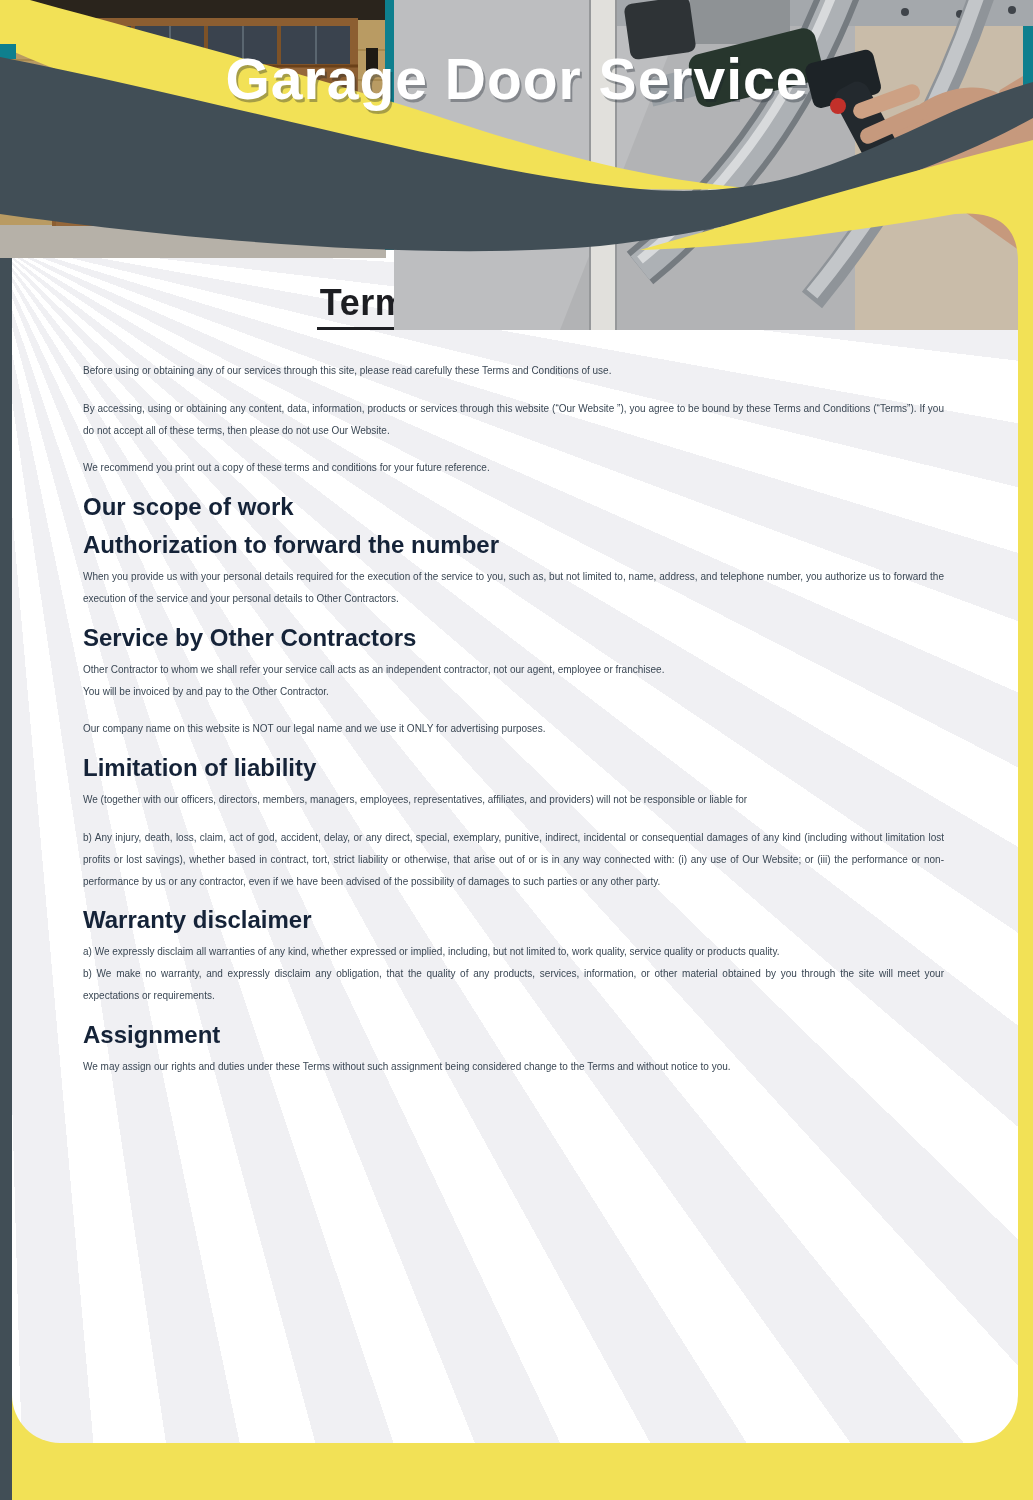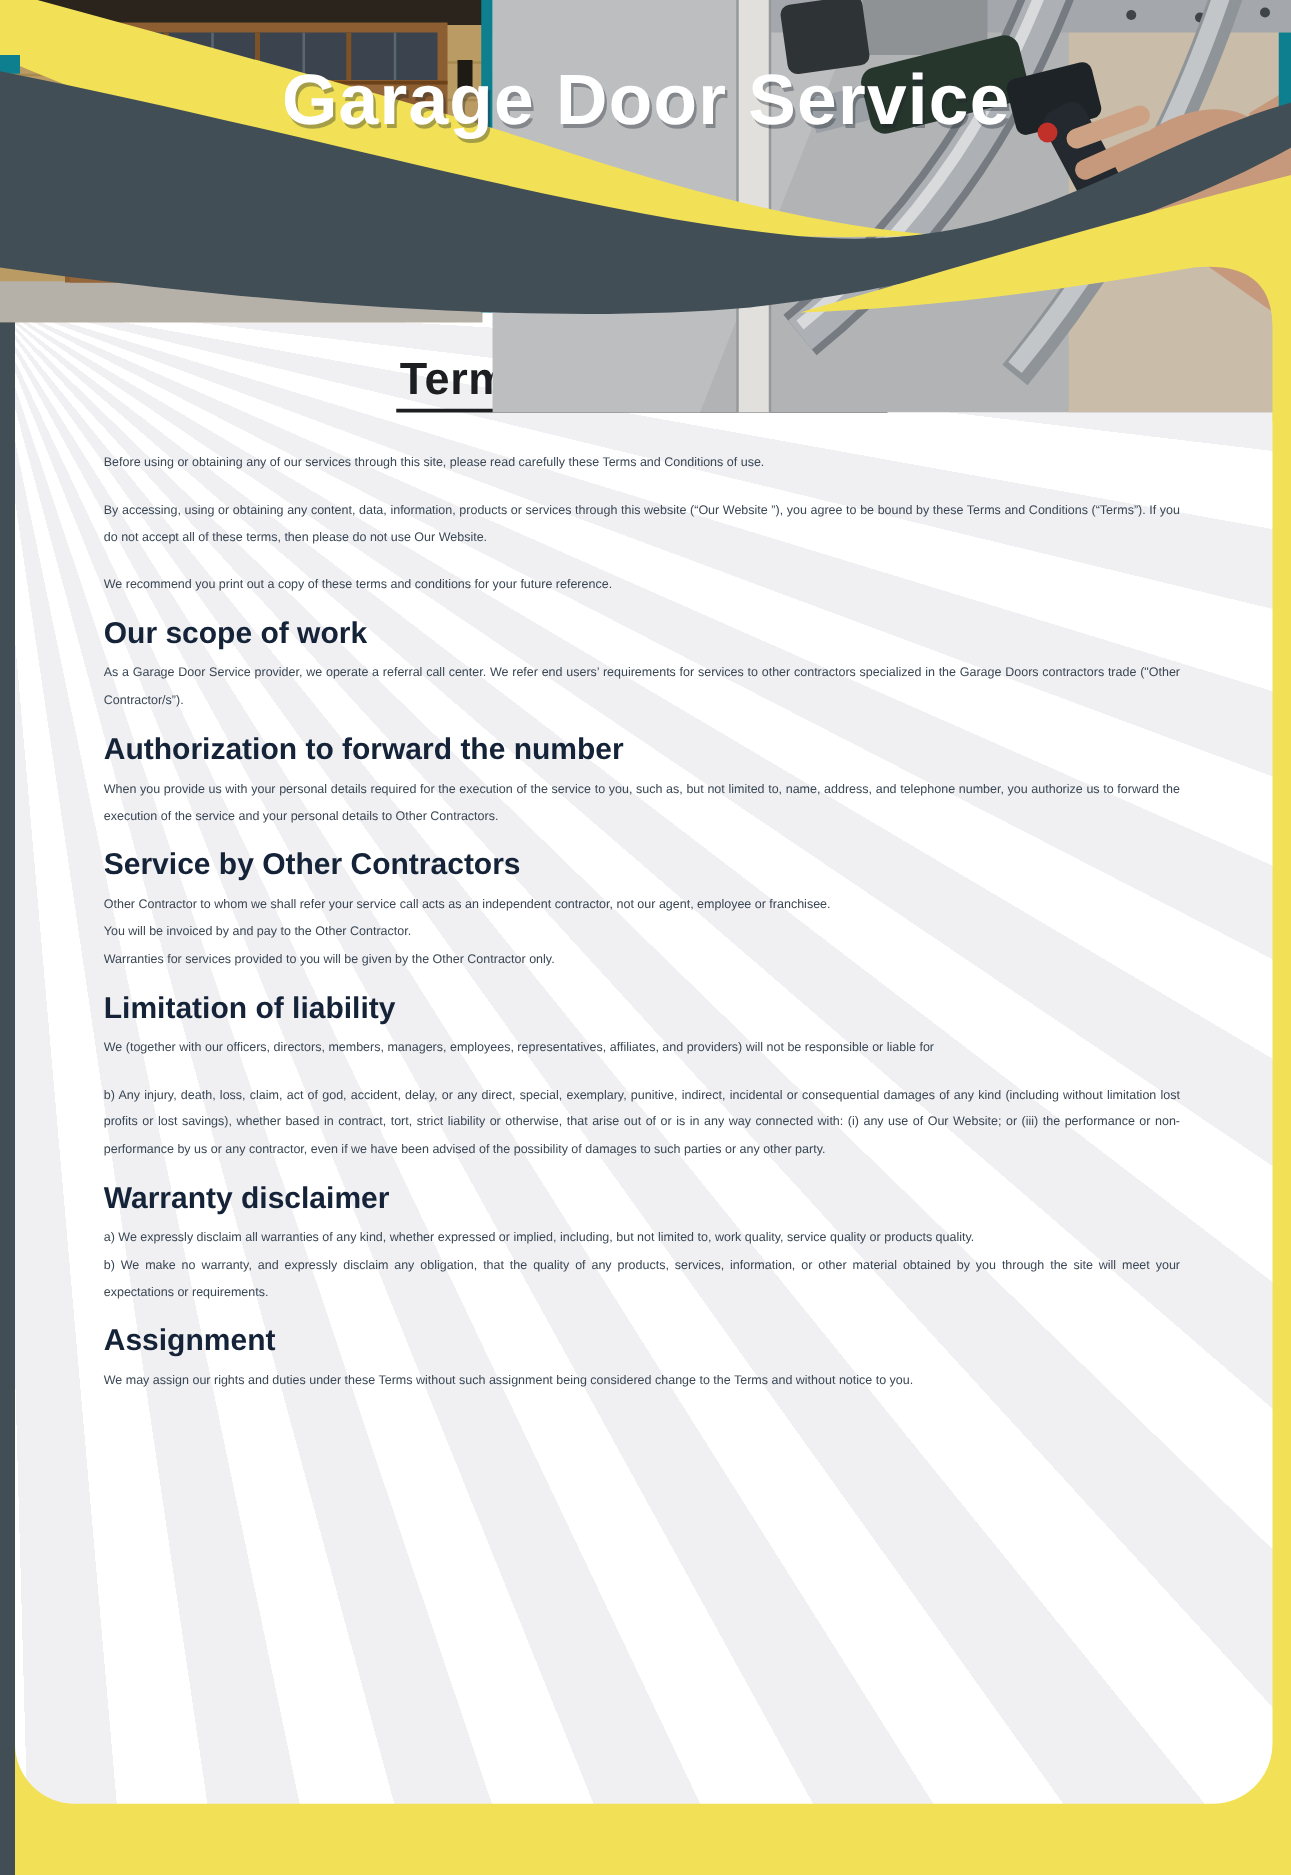--- a/index.html
+++ b/index.html
@@ -86,9 +86,6 @@
             <span class="pline">We recommend you print out a copy of these terms and conditions for your future reference.</span>
           </p>
           <h2 class="sec-h">Our scope of work</h2>
-          <p class="para">
-            <span class="pline">As a Garage Door Service provider, we operate a referral call center. We refer end users’ requirements for services to other contractors specialized in the Garage Doors contractors trade ("Other Contractor/s”).</span>
-          </p>
           <h2 class="sec-h">Authorization to forward the number</h2>
           <p class="para">
             <span class="pline">When you provide us with your personal details required for the execution of the service to you, such as, but not limited to, name, address, and telephone number, you authorize us to forward the execution of the service and your personal details to Other Contractors.</span>

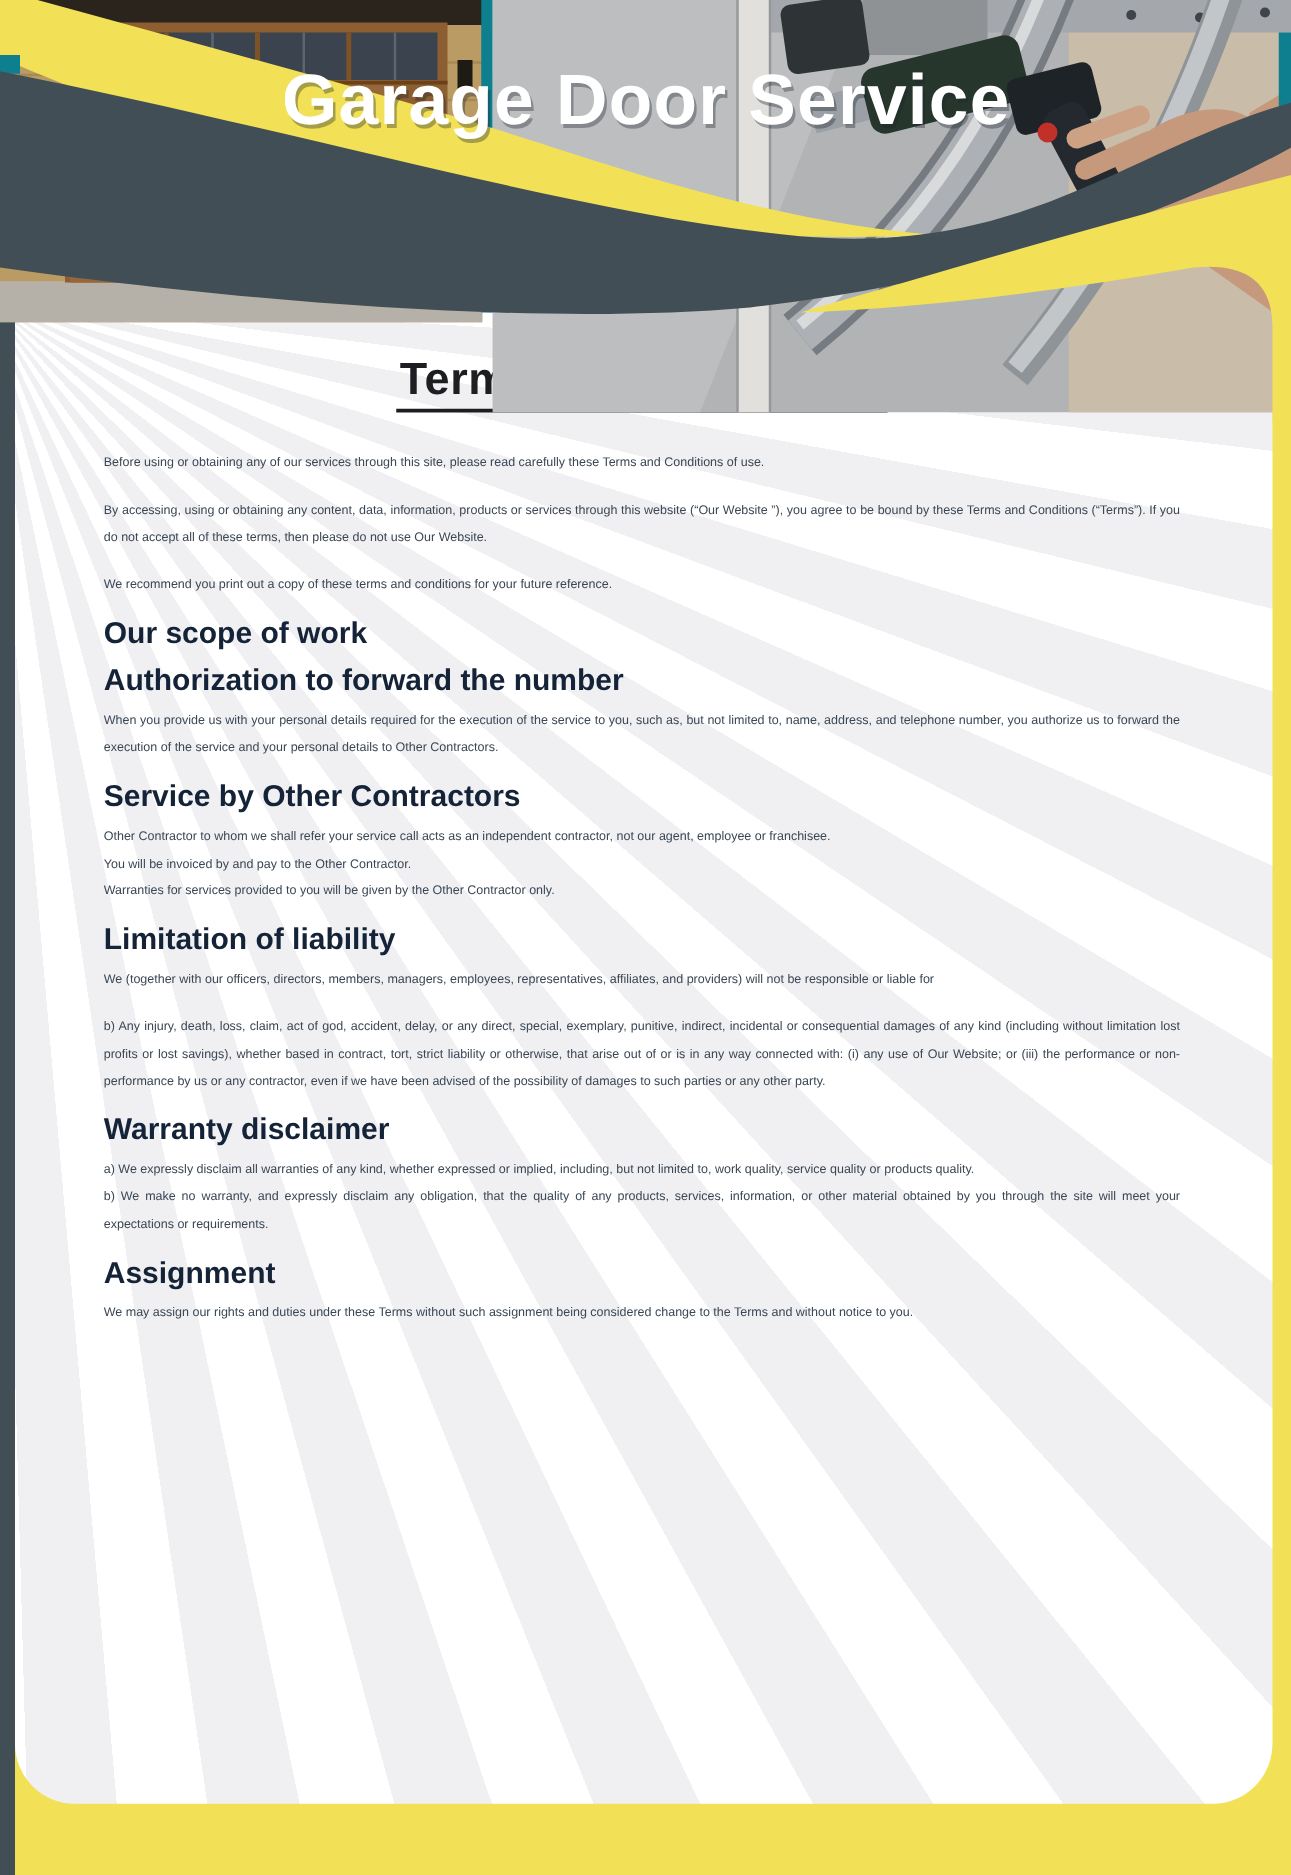--- a/index.html
+++ b/index.html
@@ -94,7 +94,6 @@
           <p class="para">
             <span class="pline">Other Contractor to whom we shall refer your service call acts as an independent contractor, not our agent, employee or franchisee.</span>
             <span class="pline">You will be invoiced by and pay to the Other Contractor.</span>
-            <span class="pline">Warranties for services provided to you will be given by the Other Contractor only.</span>
           </p>
           <h2 class="sec-h">Limitation of liability</h2>
           <p class="para">

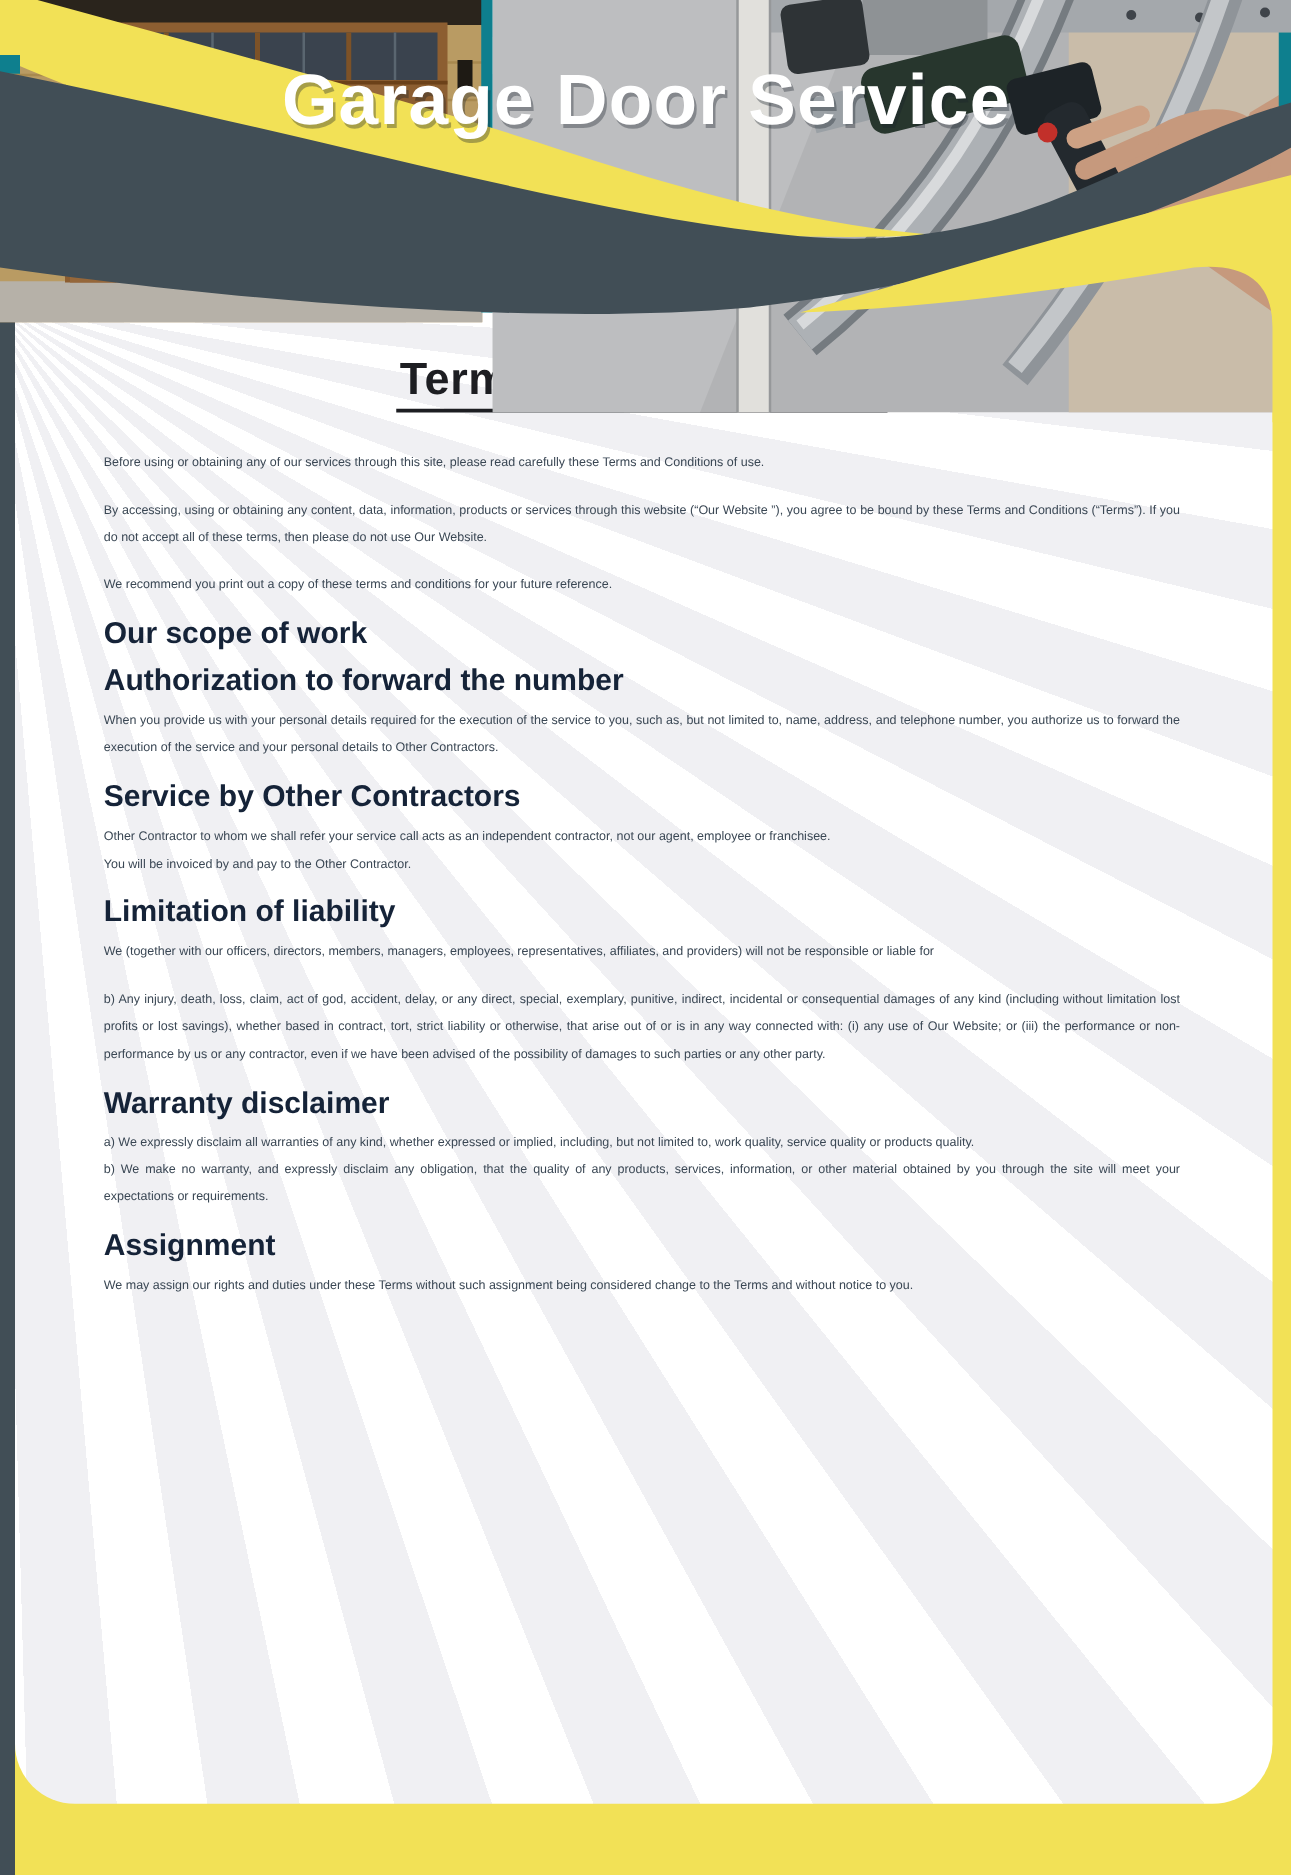--- a/index.html
+++ b/index.html
@@ -94,6 +94,9 @@
           <p class="para">
             <span class="pline">Other Contractor to whom we shall refer your service call acts as an independent contractor, not our agent, employee or franchisee.</span>
             <span class="pline">You will be invoiced by and pay to the Other Contractor.</span>
+          </p>
+          <p class="para">
+            <span class="pline">Our company name on this website is NOT our legal name and we use it ONLY for advertising purposes.</span>
           </p>
           <h2 class="sec-h">Limitation of liability</h2>
           <p class="para">

